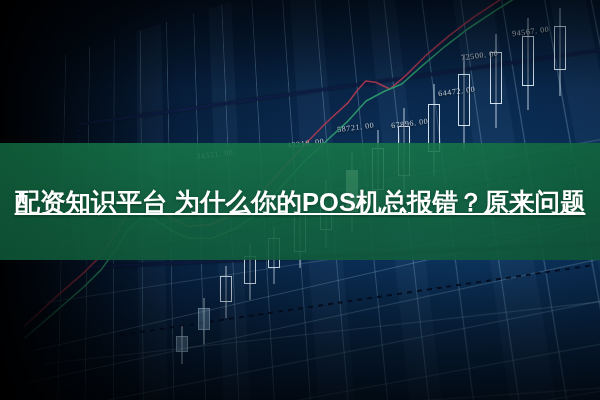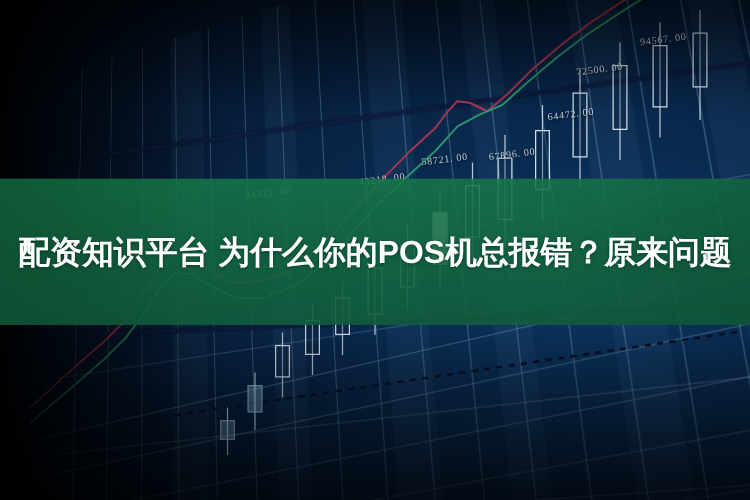--- a/index.html
+++ b/index.html
@@ -89,6 +89,7 @@
     font-size:25.5px; line-height:38px;
     letter-spacing:0px;
     text-shadow:0 1px 3px rgba(0,40,20,.55);
+    text-decoration:underline;
   }
   .headline .l2 { display:block; }
 </style>

